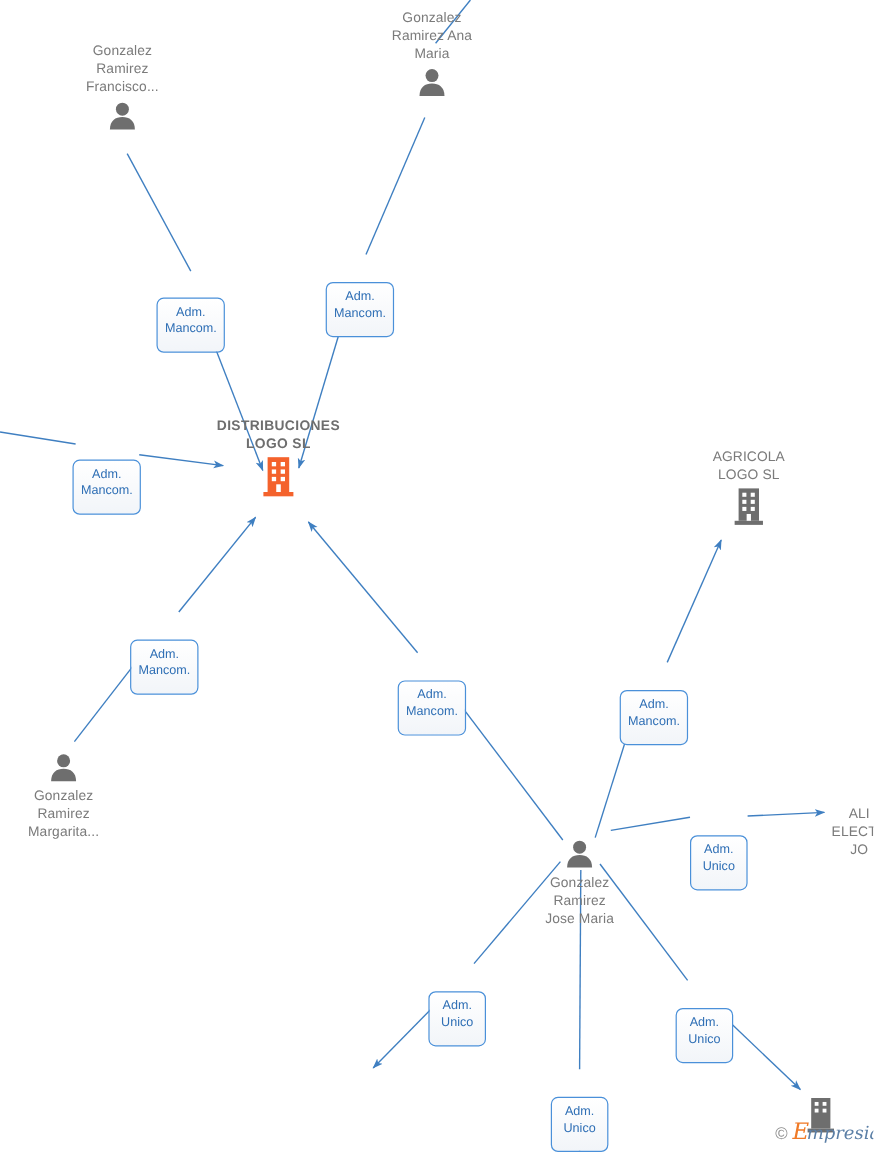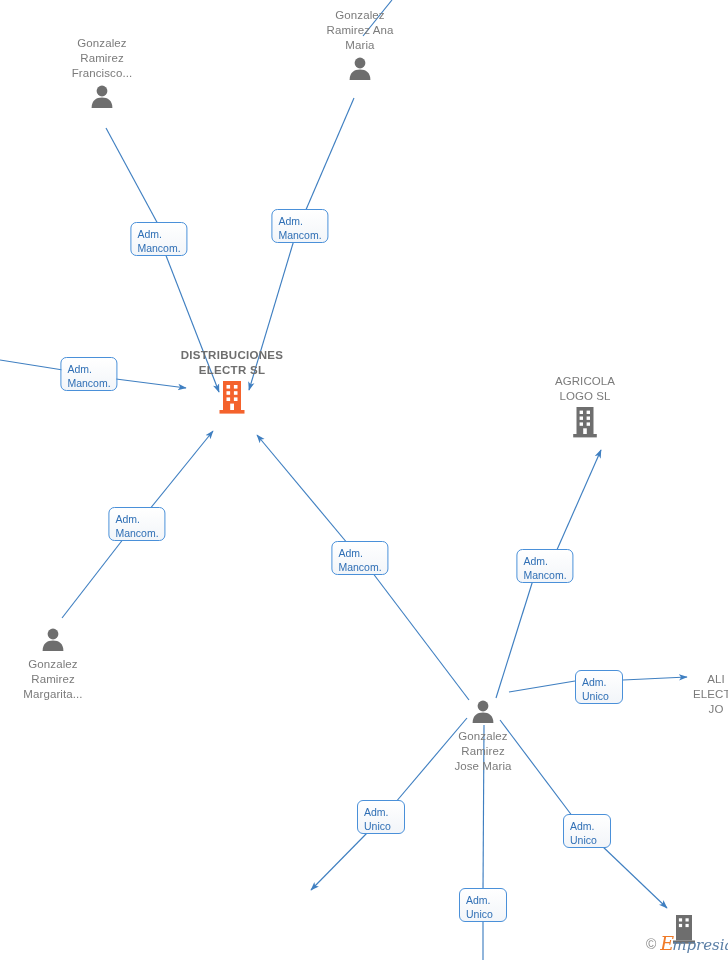--- a/index.html
+++ b/index.html
@@ -61,10 +61,11 @@
     color: #2f6fb5;
     font-size: 10.5px;
     line-height: 14px;
-    text-align: left;
-    padding: 4px 6px 0 6px;
+    text-align: center;
+    padding: 4px 6px 12px 6px;
     white-space: pre-line;
     min-width: 48px;
+    margin-top: 32px;
   }
   .watermark {
     position: absolute;

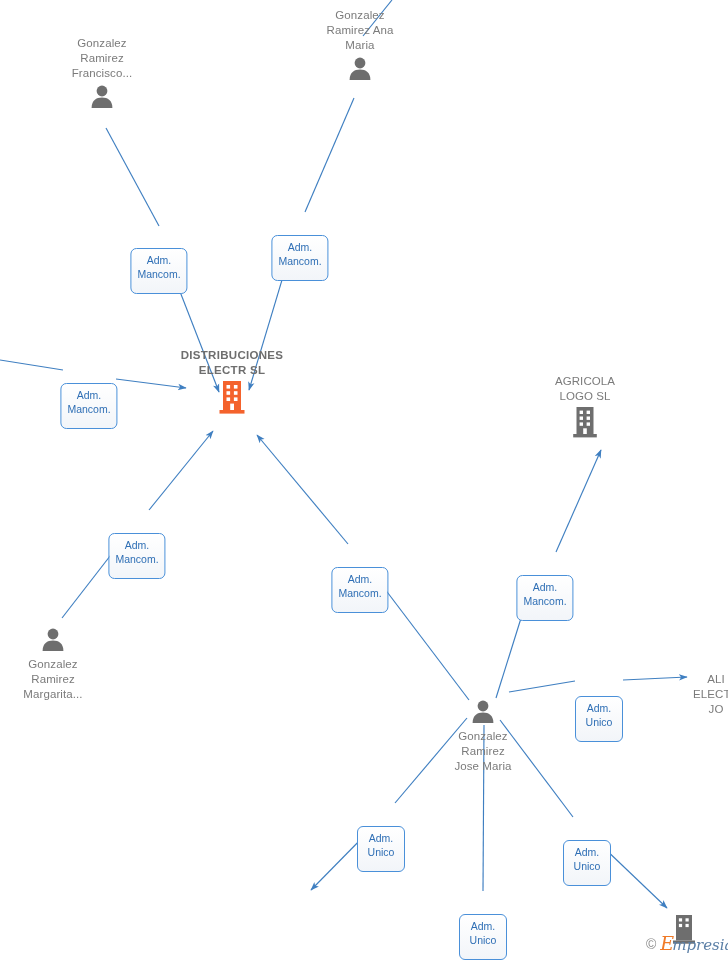--- a/index.html
+++ b/index.html
@@ -156,7 +156,7 @@
 
   <div class="node label-above" style="left:232px; top:348px; width:160px;">
     <div class="node-label company-main">DISTRIBUCIONES
-ELECTR  SL</div>
+LOGO  SL</div>
     <span class="node-icon">
       <svg width="32" height="36" viewBox="0 0 32 36">
         <rect x="7" y="2" width="18" height="29" fill="#f4622c"></rect>

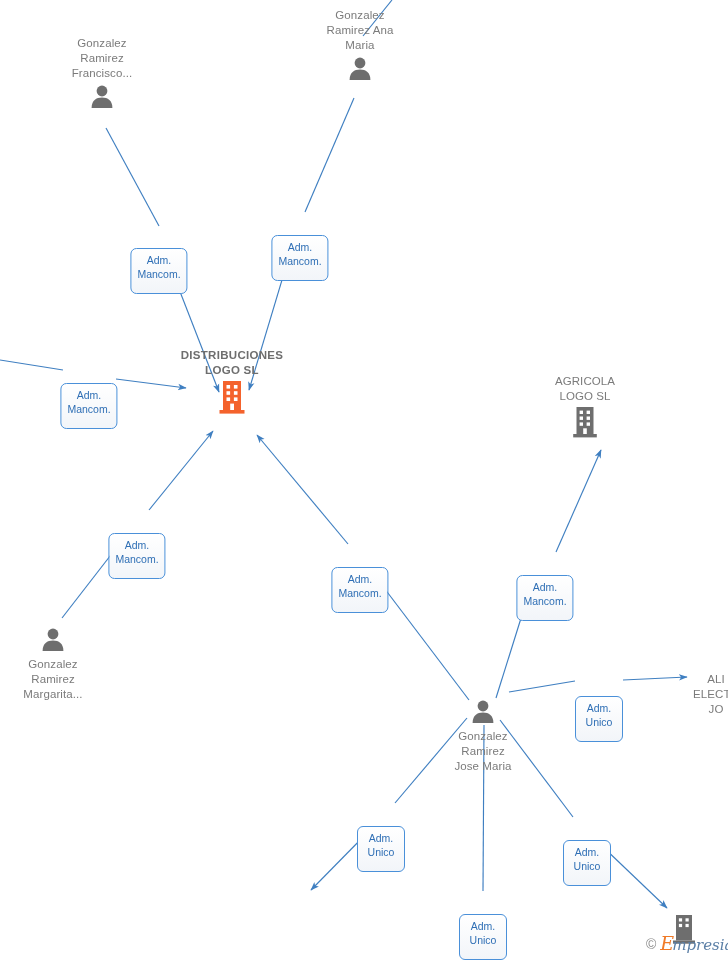--- a/index.html
+++ b/index.html
@@ -172,7 +172,7 @@
     </span>
   </div>
 
-  <div class="node label-above" style="left:585px; top:374px;">
+  <div class="node label-above" style="left:624px; top:374px;">
     <div class="node-label">AGRICOLA
 LOGO SL</div>
     <span class="node-icon">

